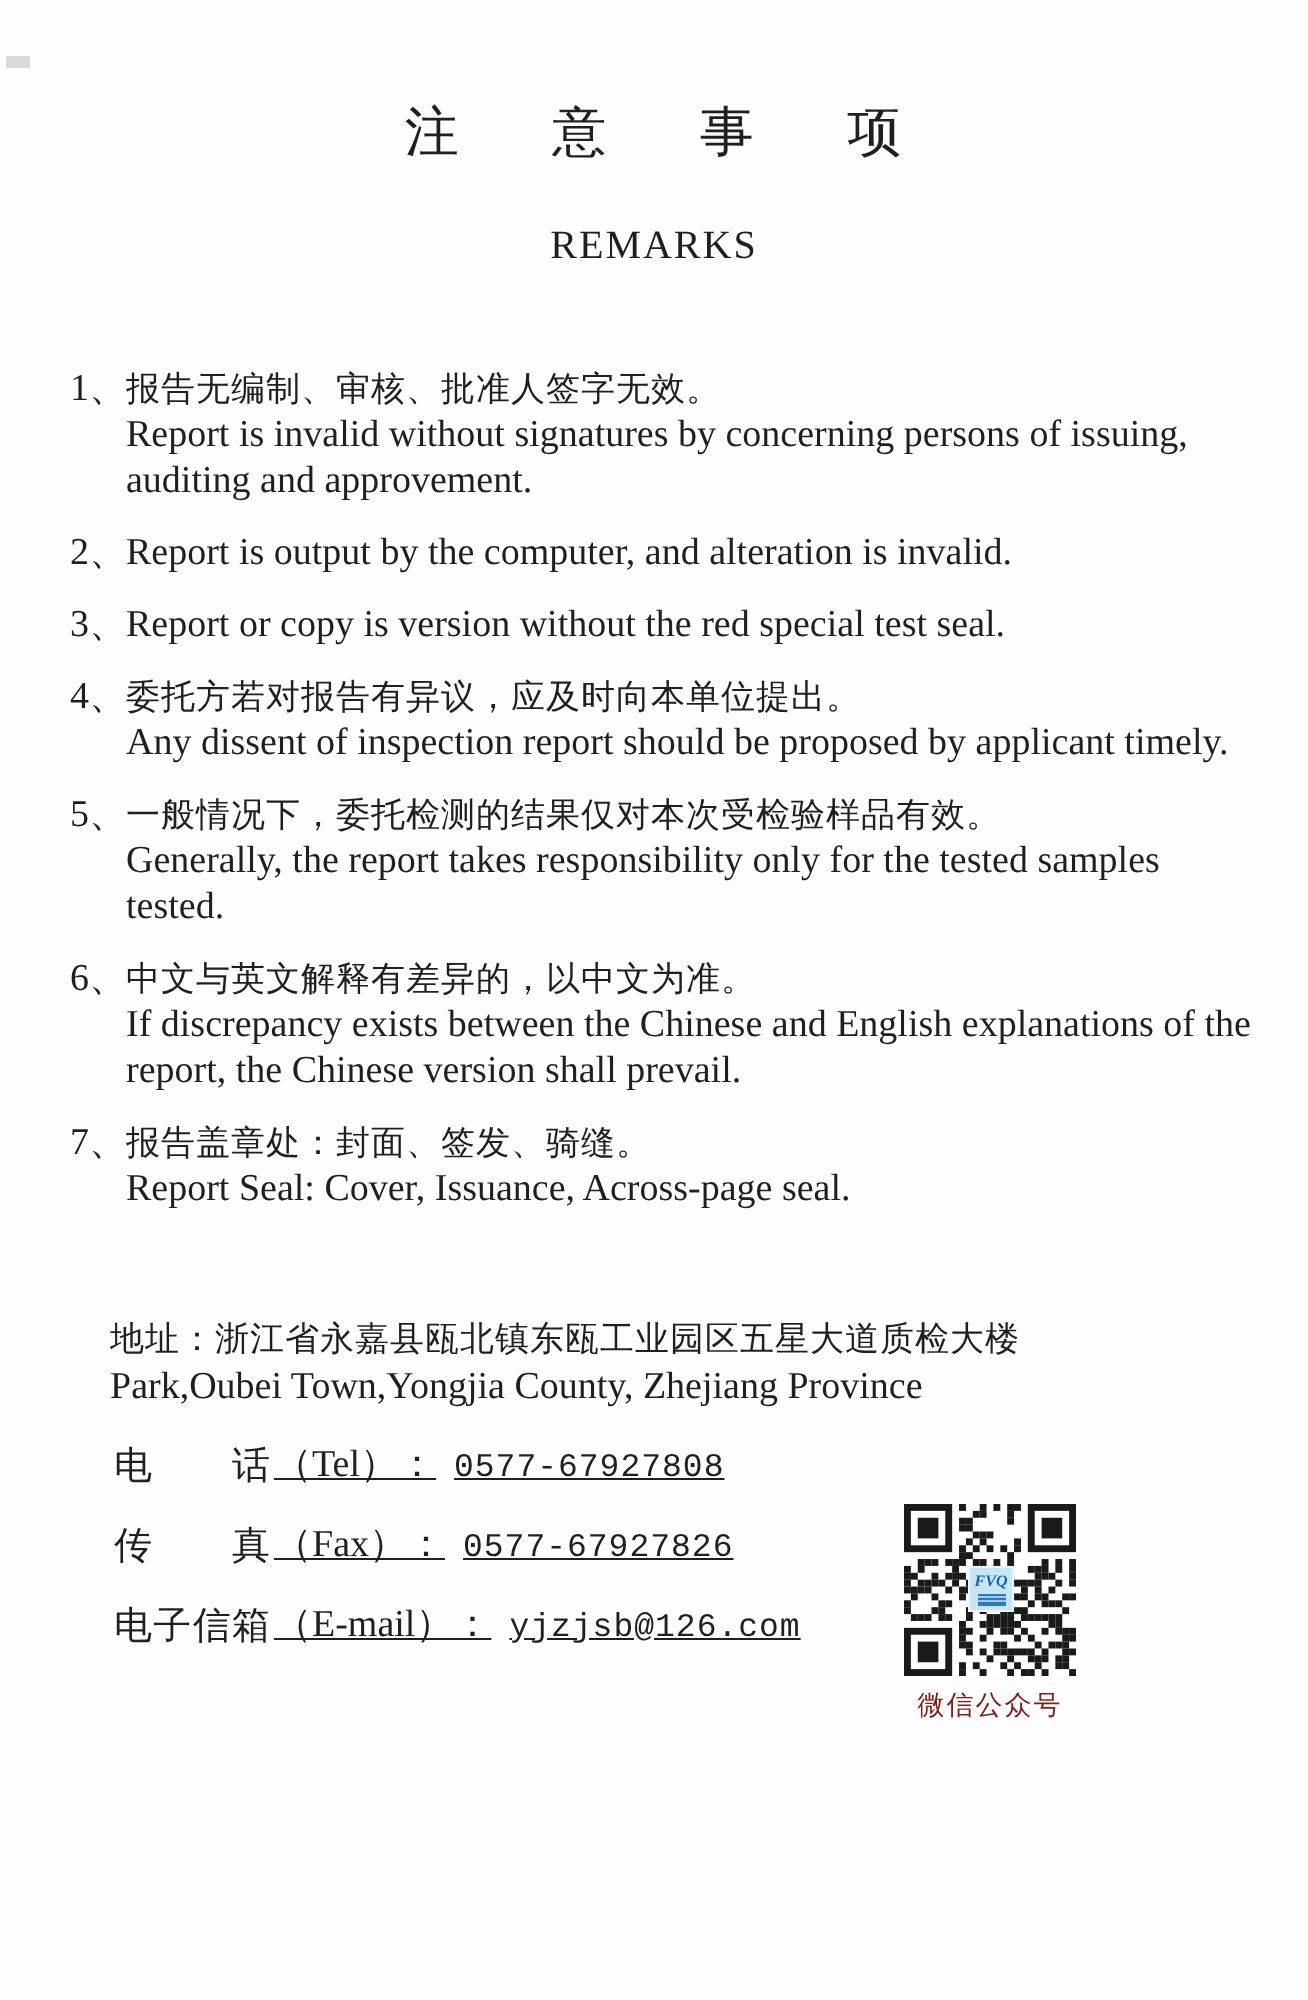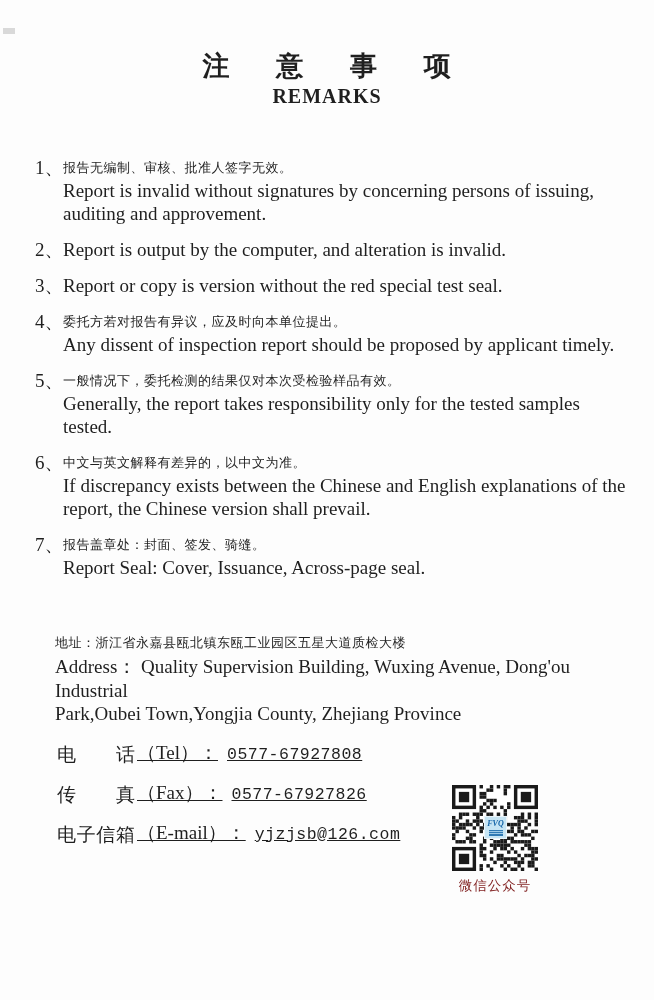--- a/index.html
+++ b/index.html
@@ -24,7 +24,7 @@
     margin-top: 50px;
     text-align: center;
     font-size: 27px;
-    font-weight: bold;
+    font-weight: normal;
     letter-spacing: 1px;
     word-spacing: 38px;
     line-height: 32px;

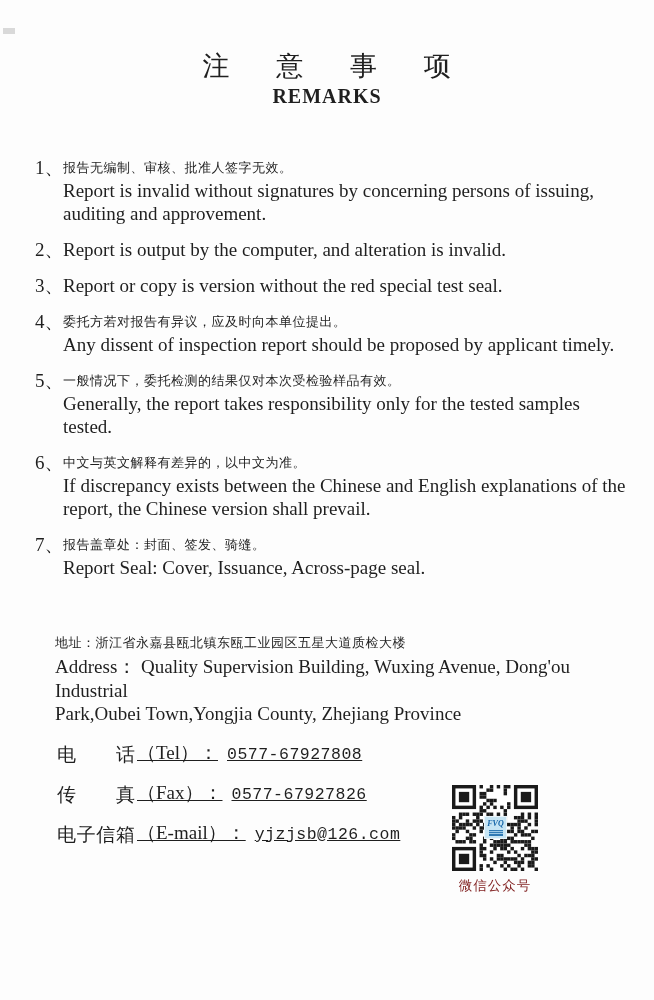--- a/index.html
+++ b/index.html
@@ -30,10 +30,10 @@
     line-height: 32px;
   }
   .title-en {
-    margin-top: 1px;
+    margin-top: 28px;
     text-align: center;
     font-size: 20px;
-    font-weight: bold;
+    font-weight: normal;
     letter-spacing: 1px;
     line-height: 26px;
   }

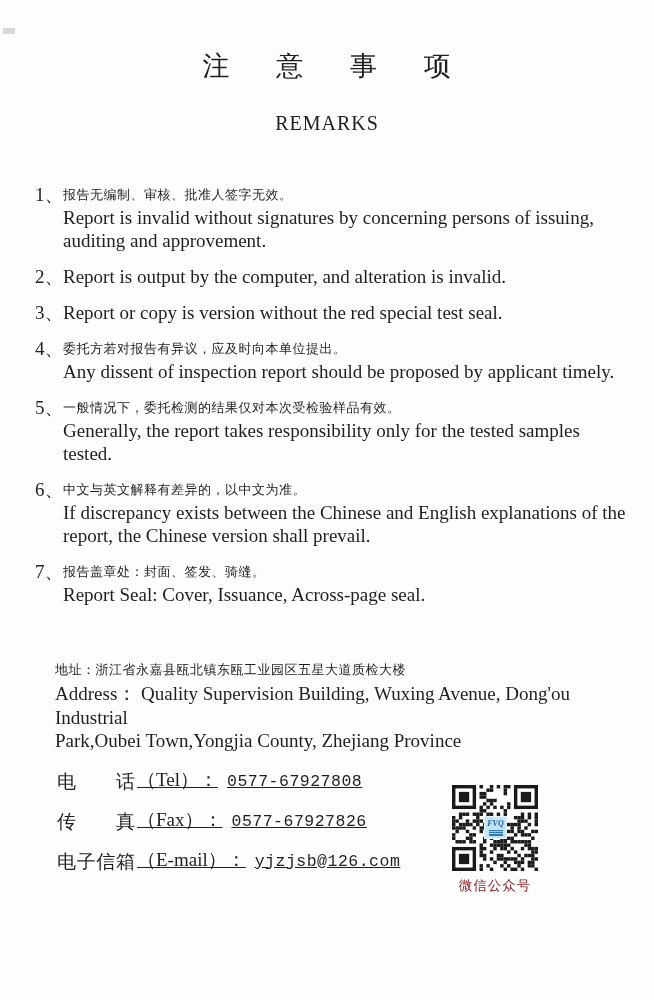--- a/index.html
+++ b/index.html
@@ -52,7 +52,7 @@
   }
   .item-body { flex: 1; }
   .line-cn {
-    font-size: 13px;
+    font-size: 17px;
     line-height: 23px;
     letter-spacing: .5px;
   }

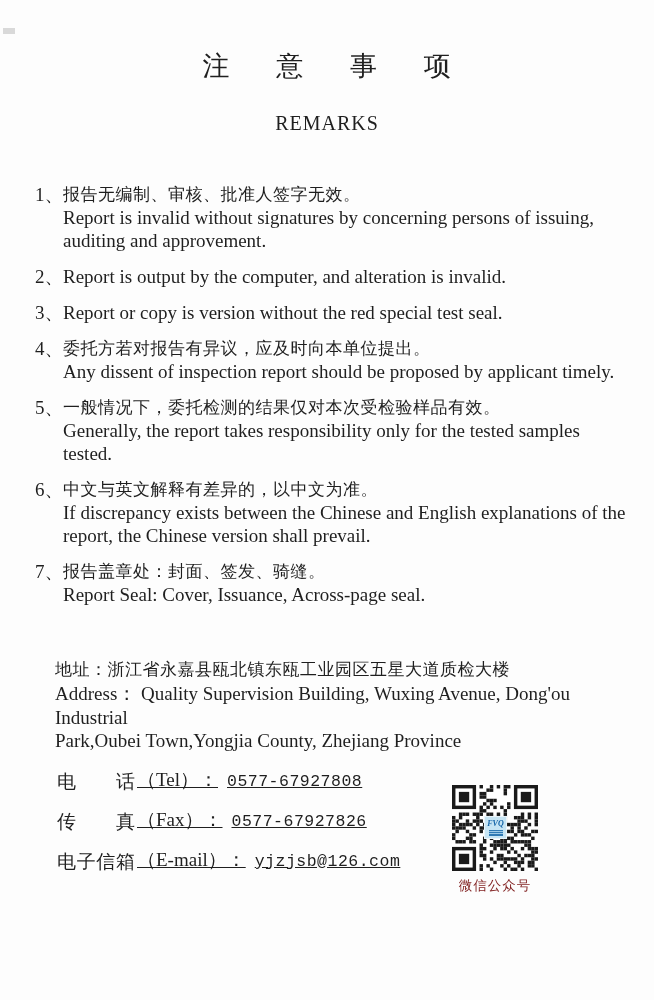--- a/index.html
+++ b/index.html
@@ -192,7 +192,6 @@
 
   <div class="address">
     <div class="line-cn">地址：浙江省永嘉县瓯北镇东瓯工业园区五星大道质检大楼</div>
-    <div class="line-en">Address： Quality Supervision Building, Wuxing Avenue, Dong'ou Industrial</div>
     <div class="line-en">Park,Oubei Town,Yongjia County, Zhejiang Province</div>
   </div>
 

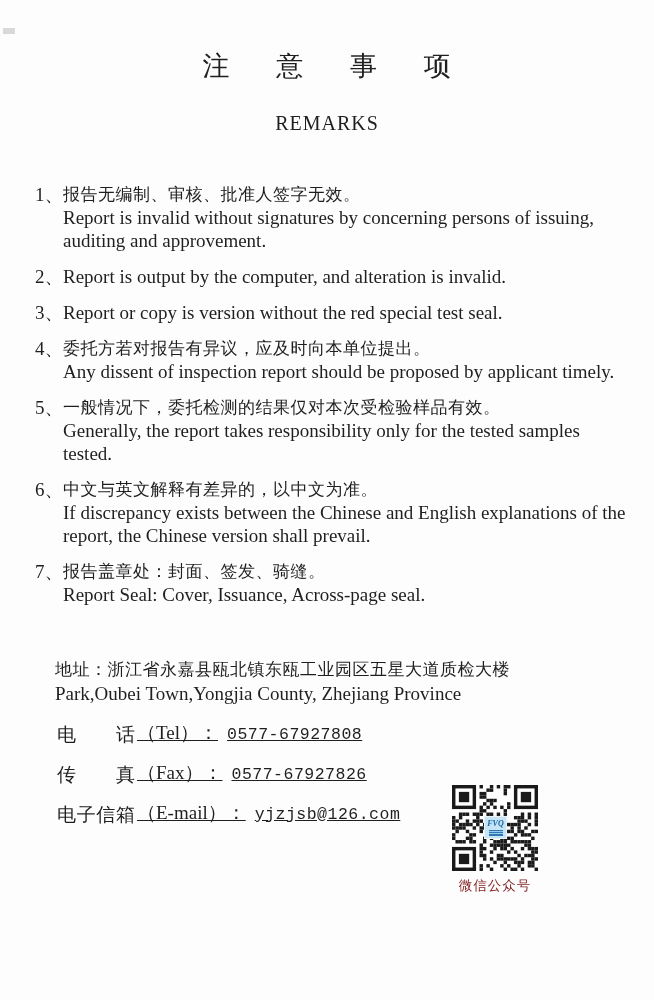--- a/index.html
+++ b/index.html
@@ -91,7 +91,7 @@
   .qr-block {
     position: absolute;
     left: 452px;
-    top: 785px;
+    top: 752px;
     width: 86px;
     text-align: center;
   }

